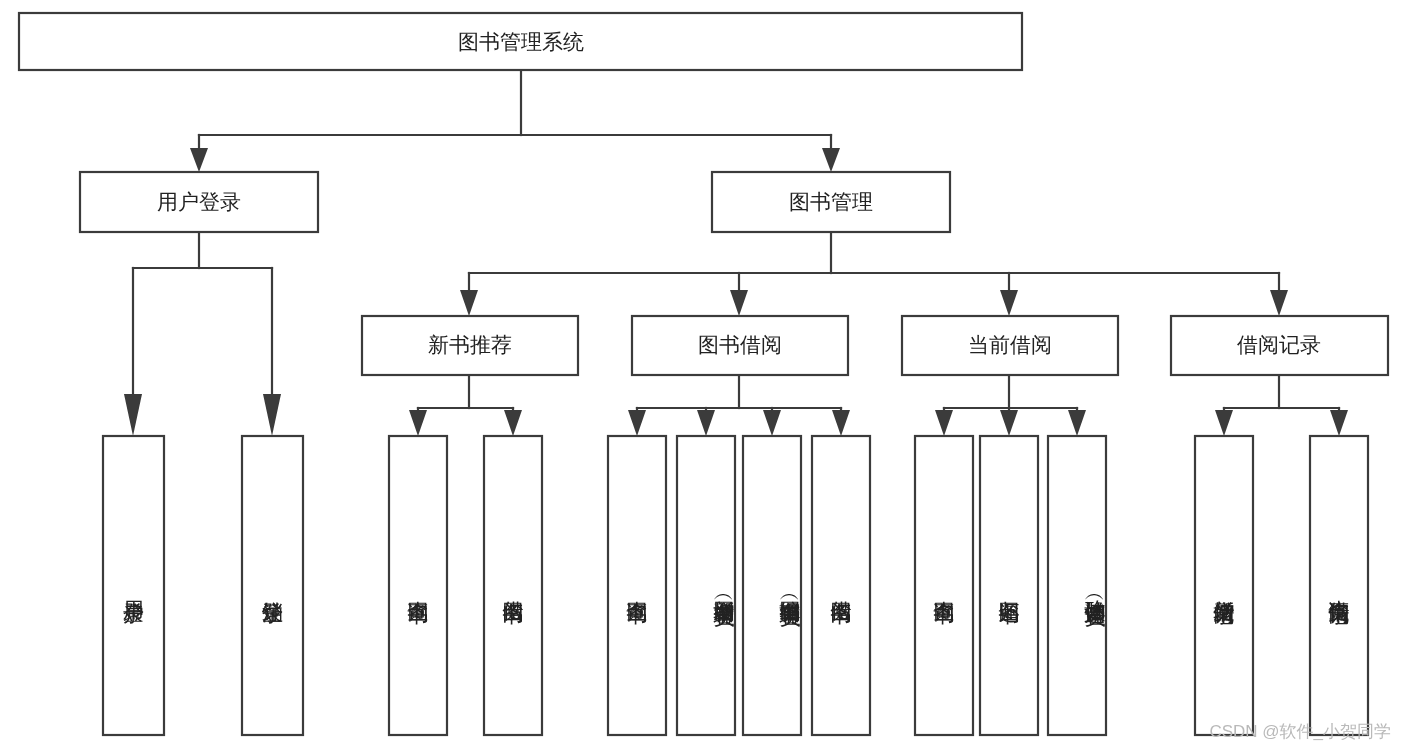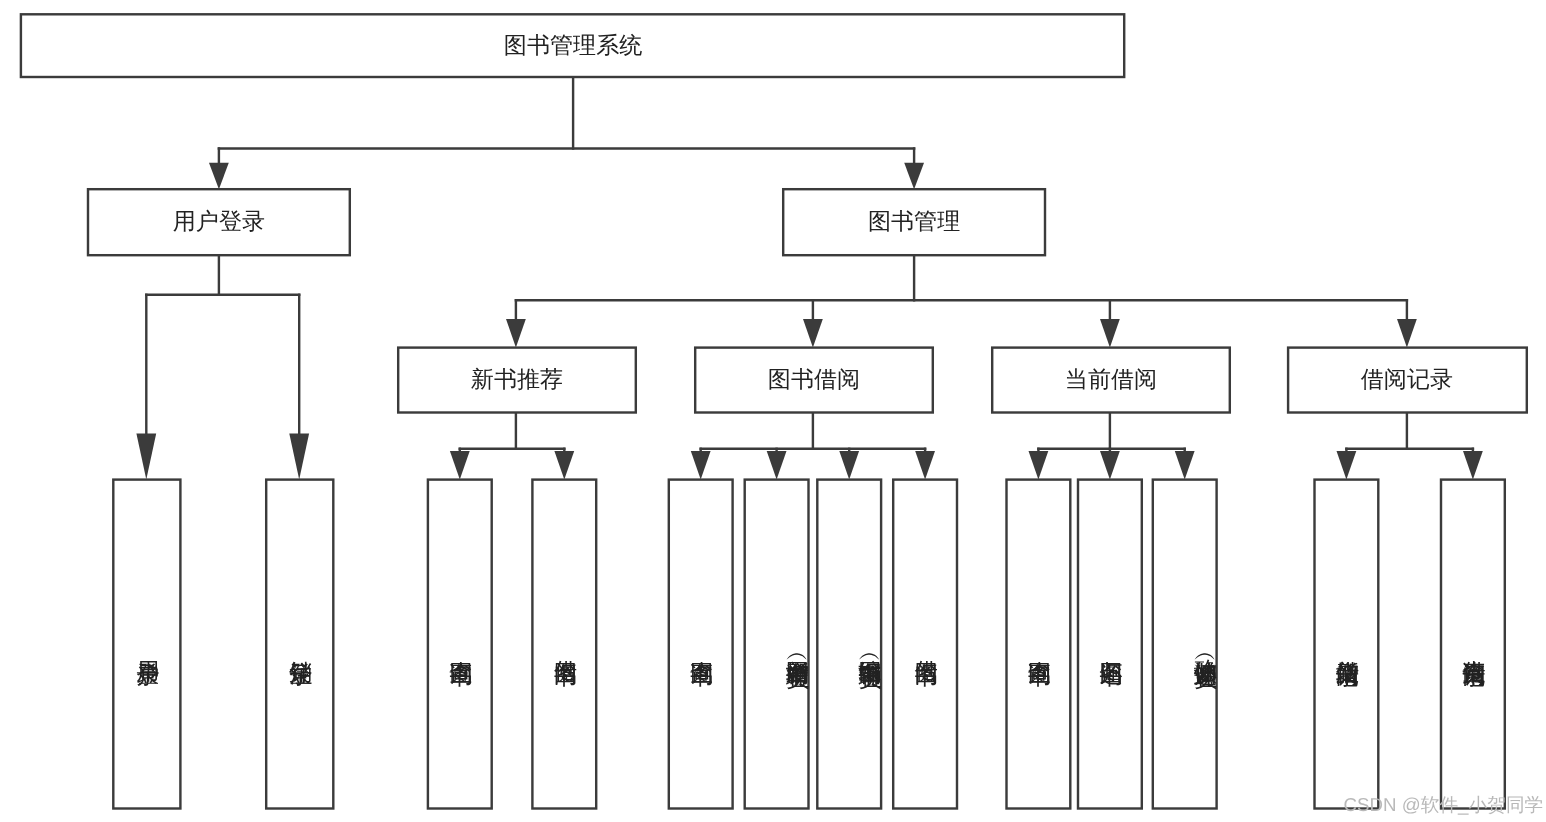--- a/index.html
+++ b/index.html
@@ -72,7 +72,7 @@
   }
   .watermark {
     position: absolute;
-    right: 2px;
+    right: 14px;
     bottom: 4px;
     font-family: "Liberation Sans", "DejaVu Sans", sans-serif;
     font-size: 17px;

